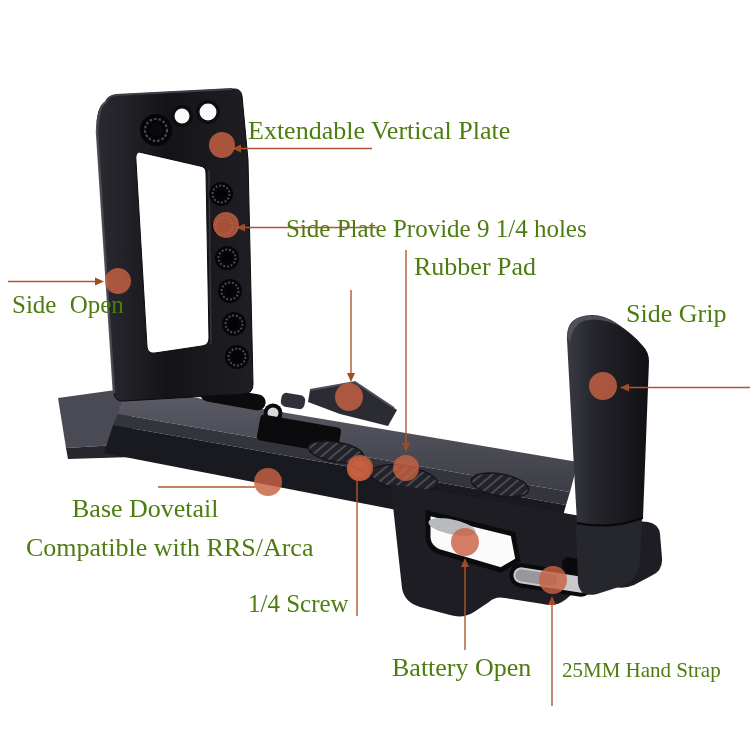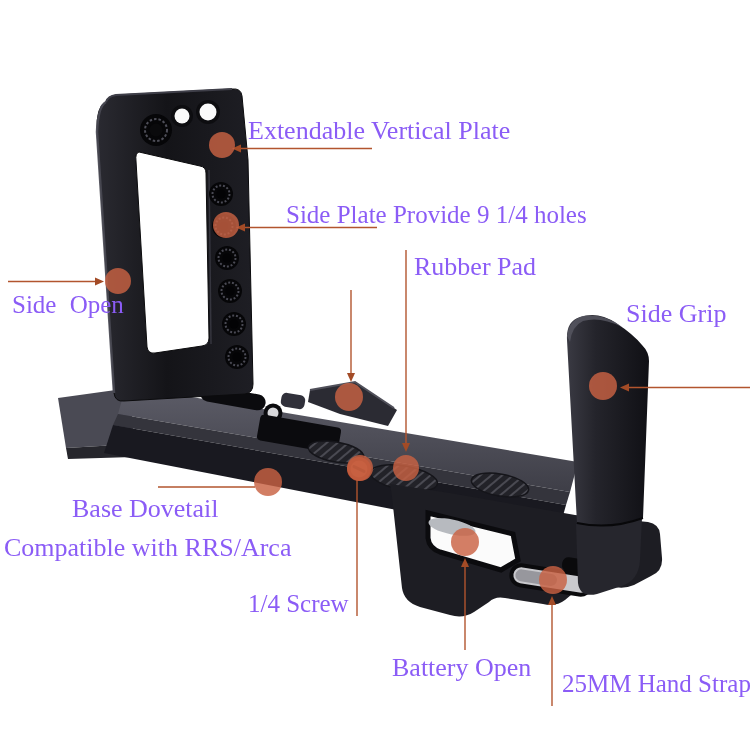--- a/index.html
+++ b/index.html
@@ -9,7 +9,7 @@
   }
   .stage svg{position:absolute;left:0;top:0;}
   .label{
-    position:absolute;color:#8b5cf6;white-space:nowrap;line-height:1.05;
+    position:absolute;color:#4d7c0f;white-space:nowrap;line-height:1.05;
     font-family:"Liberation Serif","DejaVu Serif",serif;
   }
   .fs26{font-size:26px;} .fs25{font-size:25px;} .fs21{font-size:25px;margin-top:12px;}

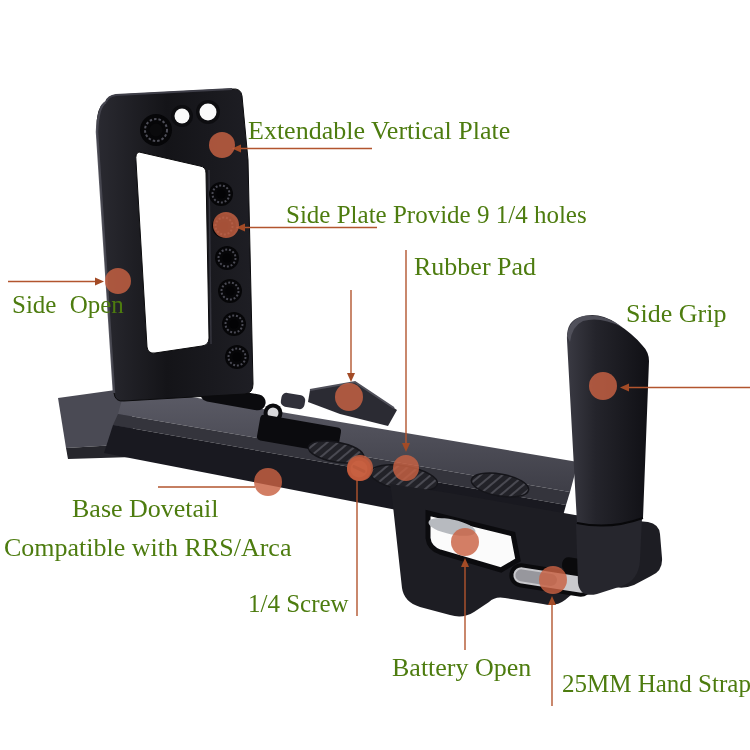--- a/index.html
+++ b/index.html
@@ -207,7 +207,7 @@
 
   <div class="label fs26" style="left:248px;top:117px;">Extendable Vertical Plate</div>
 
-  <div class="label fs25" style="left:286px;top:202px;">Side Plate Provide 9 1/4 holes</div>
+  <div class="label fs25" style="left:286px;top:216px;">Side Plate Provide 9 1/4 holes</div>
 
 
   <div class="label fs26" style="left:414px;top:253px;">Rubber Pad</div>

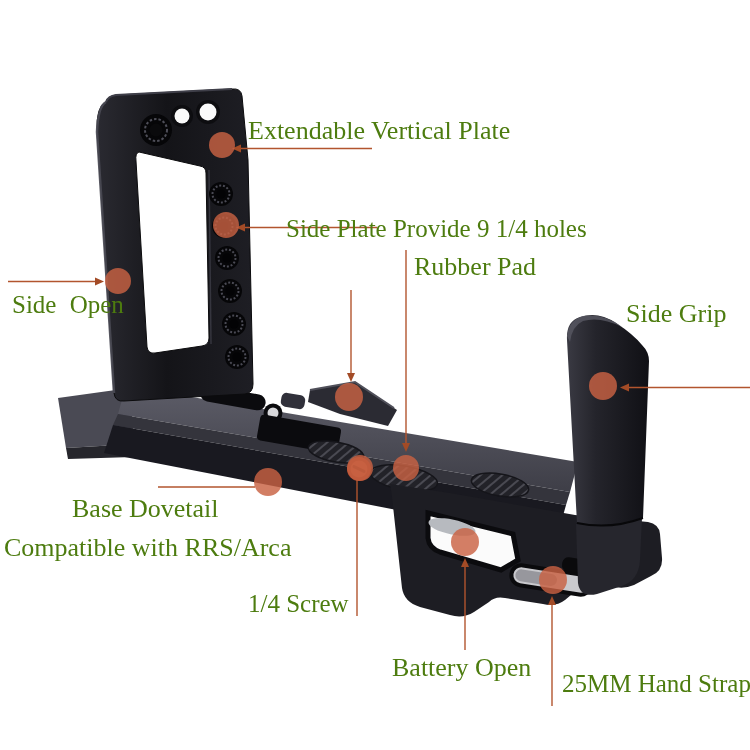--- a/index.html
+++ b/index.html
@@ -217,7 +217,7 @@
   <div class="label fs25 ws" style="left:12px;top:292px;">Side Open</div>
 
   <div class="label fs26" style="left:72px;top:495px;">Base Dovetail</div>
-  <div class="label fs26" style="left:4px;top:534px;">Compatible with RRS/Arca</div>
+  <div class="label fs26" style="left:26px;top:534px;">Compatible with RRS/Arca</div>
 
   <div class="label fs25" style="left:248px;top:591px;">1/4 Screw</div>
 

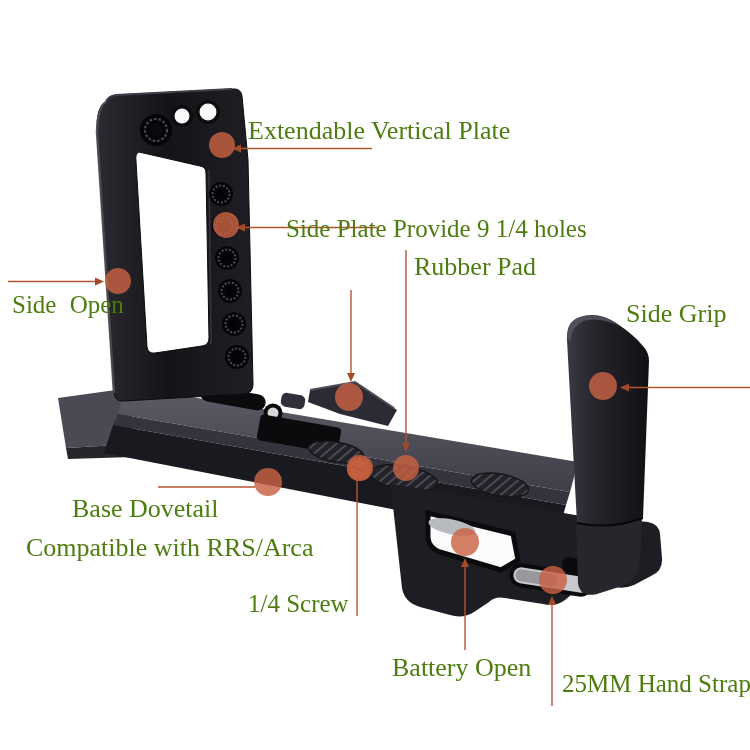--- a/index.html
+++ b/index.html
@@ -12,7 +12,7 @@
     position:absolute;color:#4d7c0f;white-space:nowrap;line-height:1.05;
     font-family:"Liberation Serif","DejaVu Serif",serif;
   }
-  .fs26{font-size:26px;} .fs25{font-size:25px;} .fs21{font-size:25px;margin-top:12px;}
+  .fs26{font-size:26px;} .fs25{font-size:25px;} .fs21{font-size:21px;}
   .ws{word-spacing:7px;}
 </style>
 </head>

